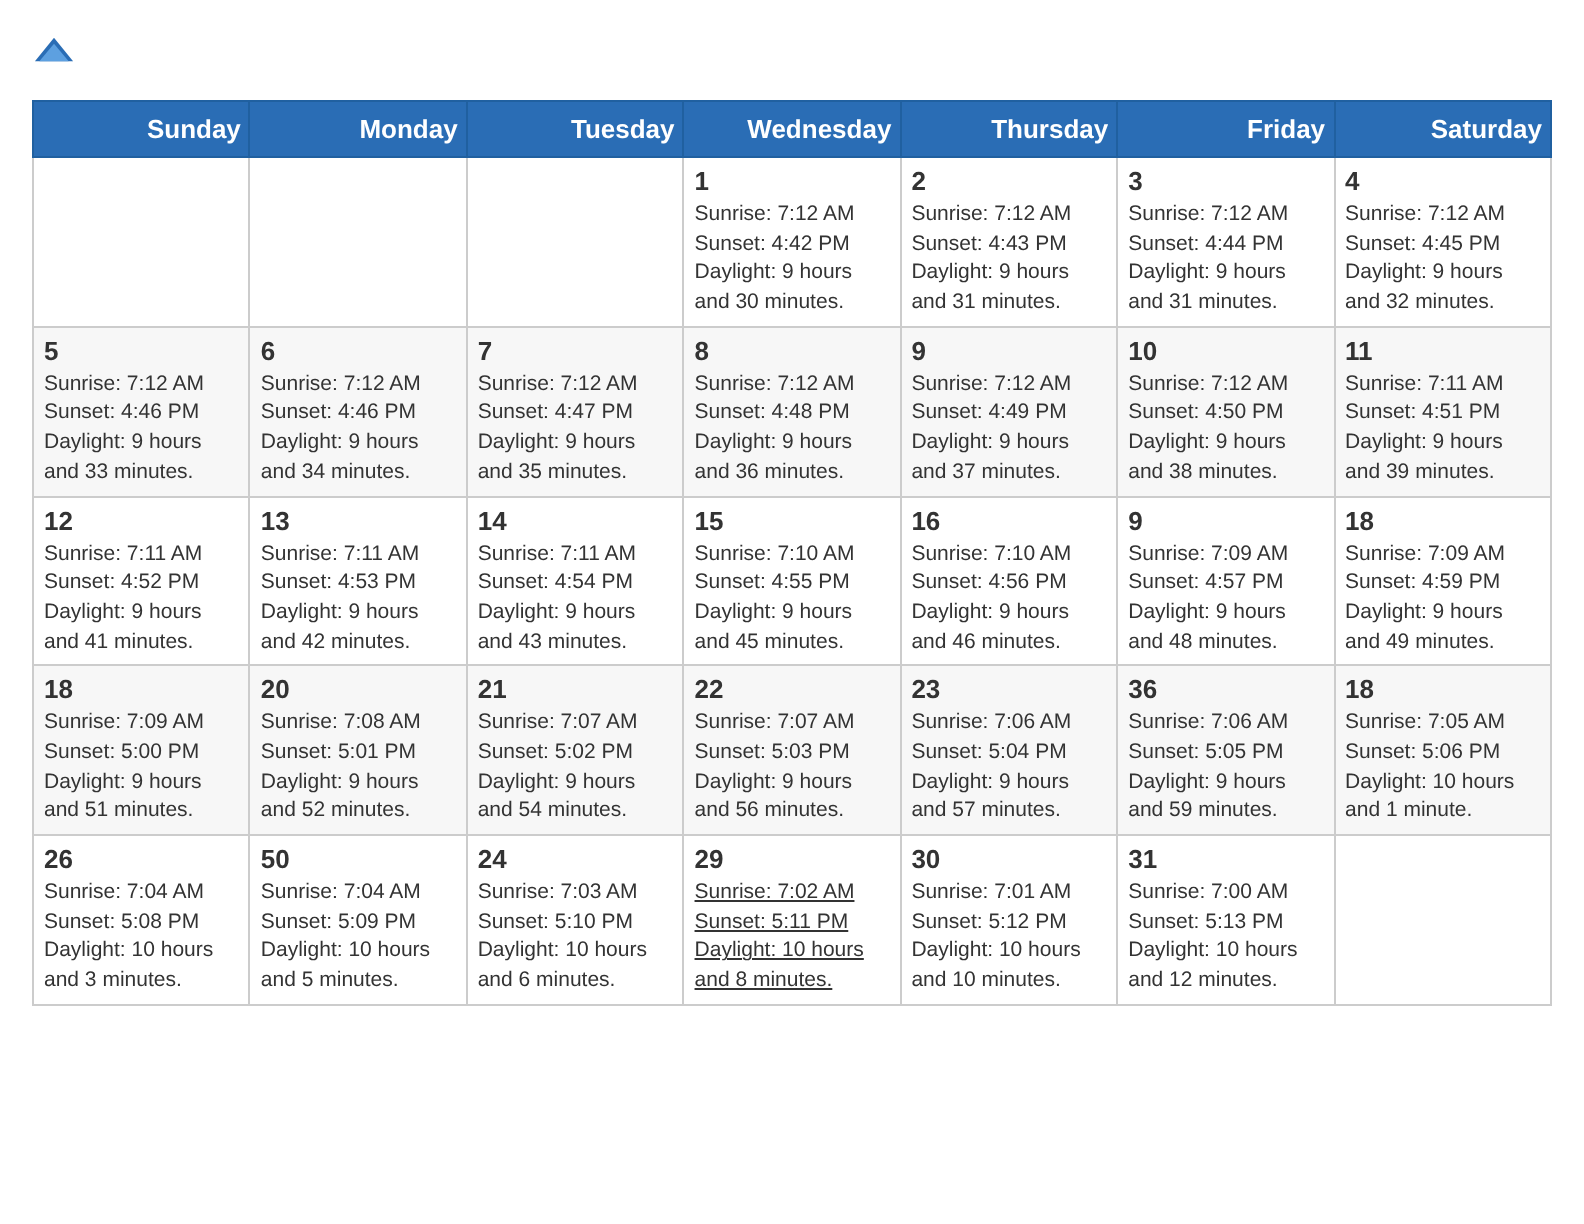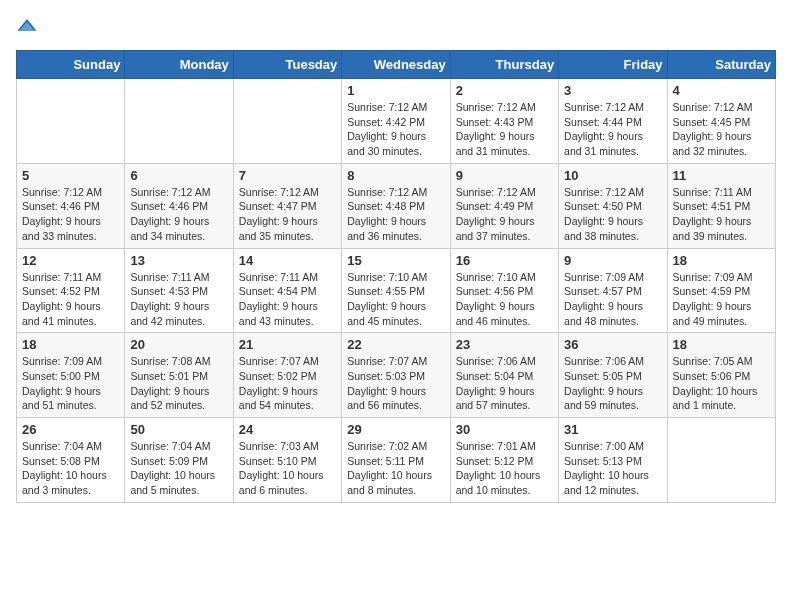--- a/index.html
+++ b/index.html
@@ -343,7 +343,7 @@
         </td>
         <td>
           <span class="day-number">29</span>
-          <div class="day-info" style="white-space: pre-line;">Sunrise: 7:02 AM
+          <div class="day-info" style="white-space: pre-line; text-decoration: underline;">Sunrise: 7:02 AM
 Sunset: 5:11 PM
 Daylight: 10 hours
 and 8 minutes.</div>

